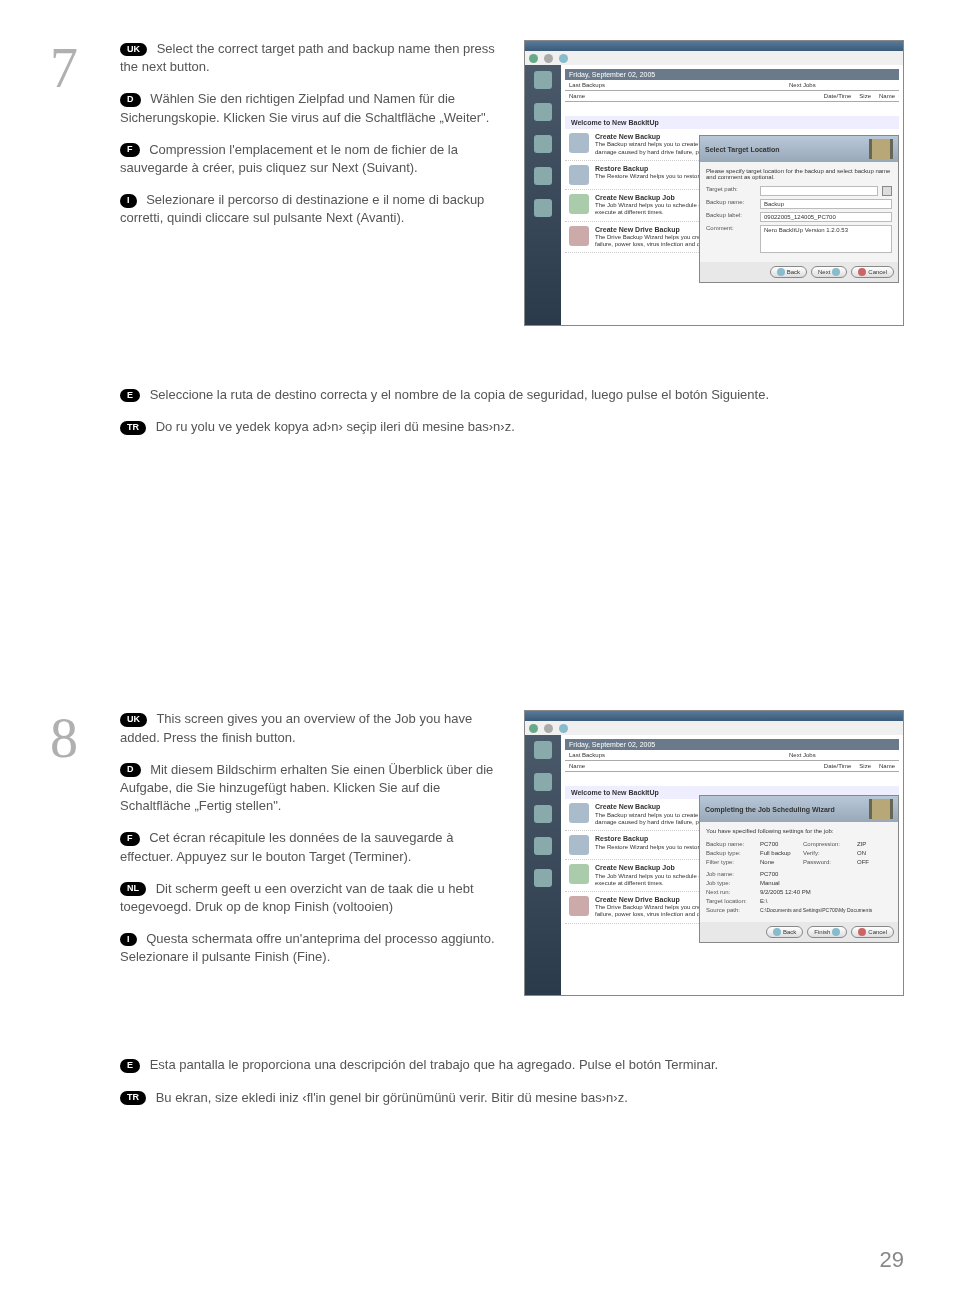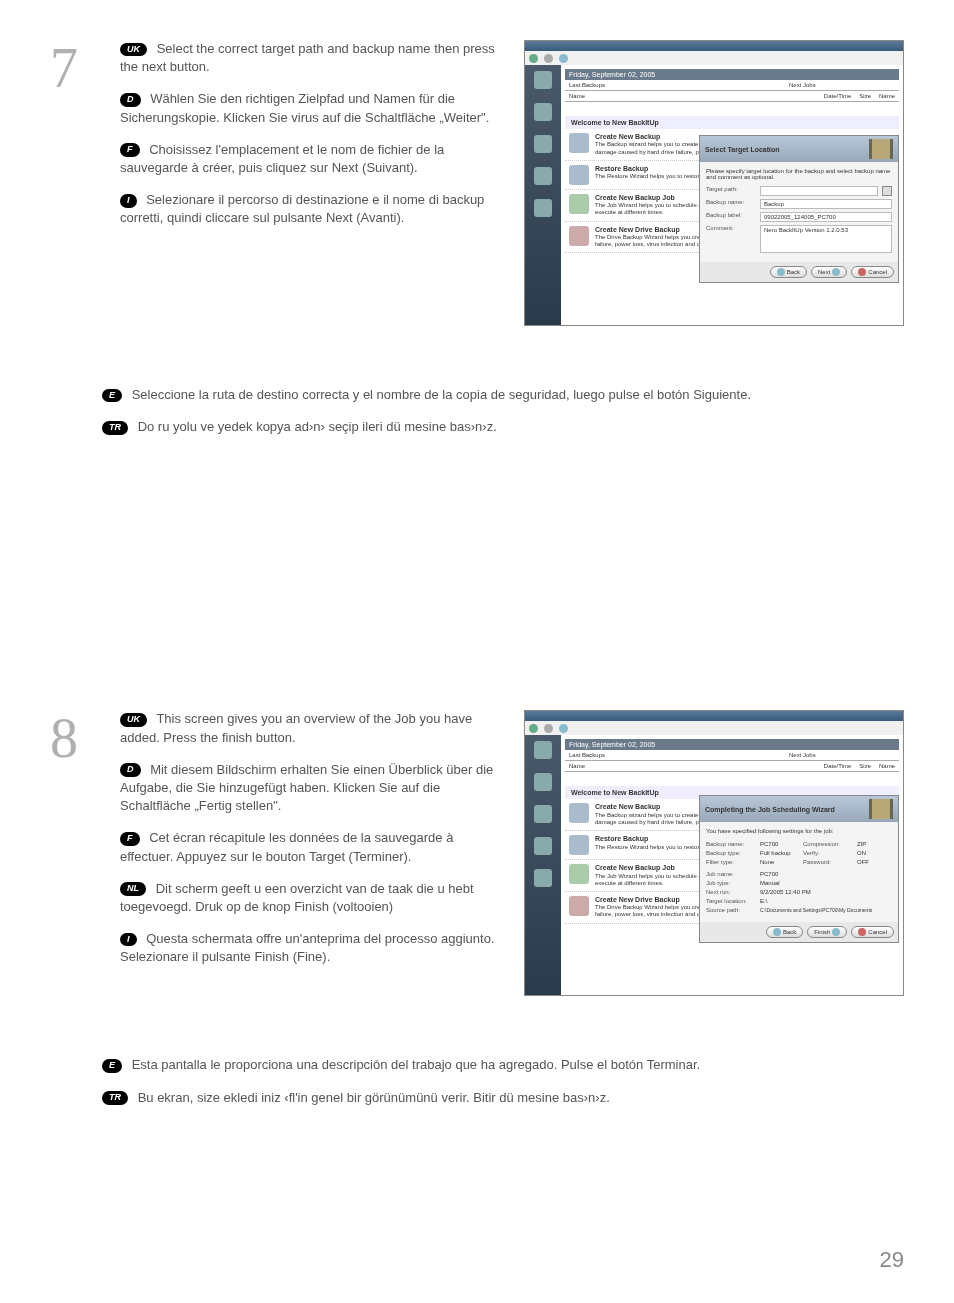--- a/index.html
+++ b/index.html
@@ -55,7 +55,6 @@
     margin-right: 6px;
     vertical-align: middle;
     line-height: 1.3;
-    font-style: italic;
   }
   .full-width-para {
     margin-left: 52px;

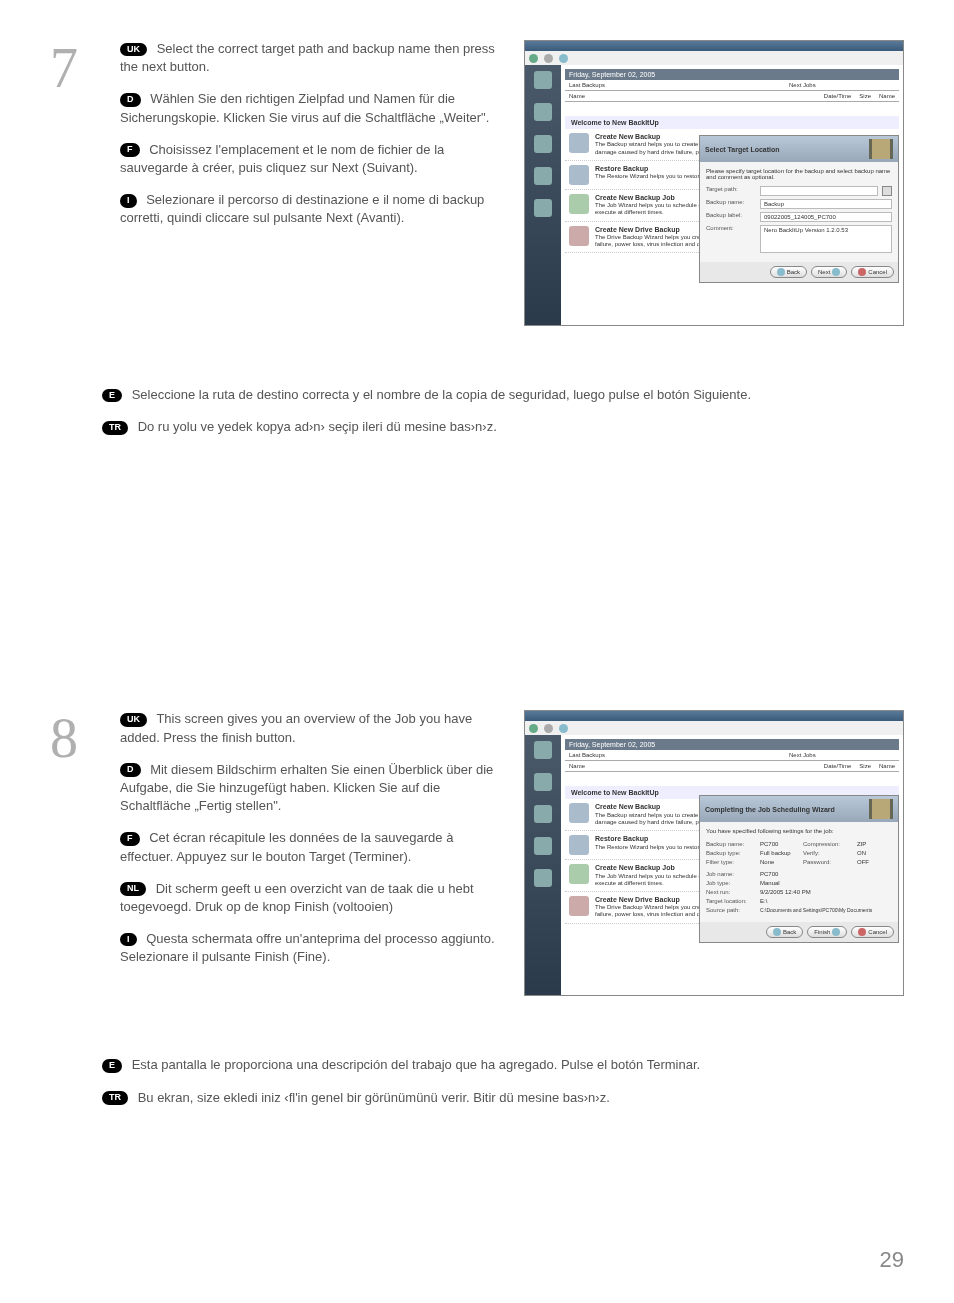--- a/index.html
+++ b/index.html
@@ -234,7 +234,7 @@
       </div>
       <div class="para">
         <span class="lang-badge">F</span>
-        <span>Choisissez l'emplacement et le nom de fichier de la sauvegarde à créer, puis cliquez sur Next (Suivant).</span>
+        <span>Compression l'emplacement et le nom de fichier de la sauvegarde à créer, puis cliquez sur Next (Suivant).</span>
       </div>
       <div class="para">
         <span class="lang-badge">I</span>

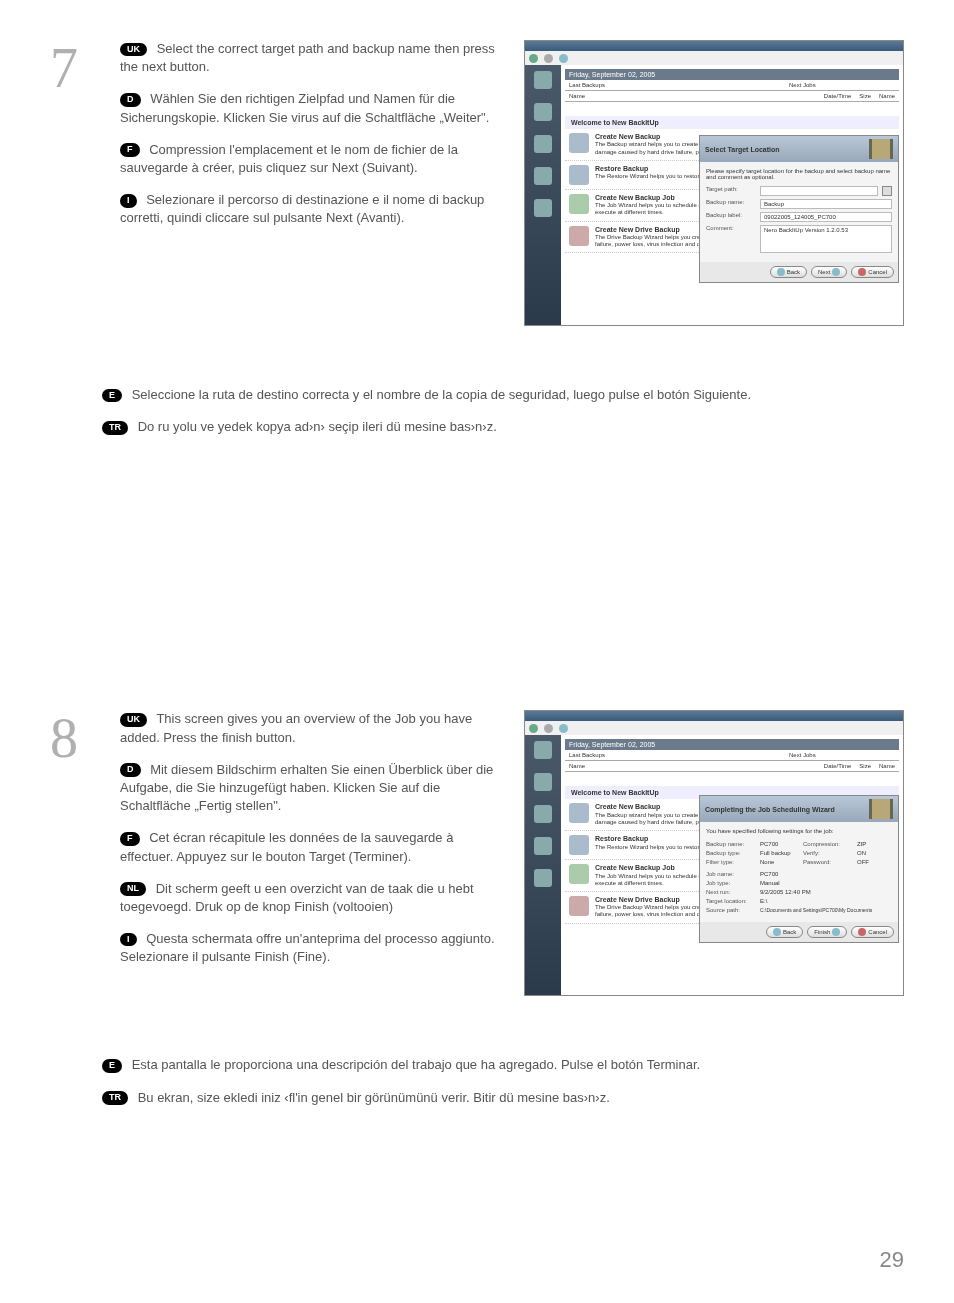--- a/index.html
+++ b/index.html
@@ -57,7 +57,7 @@
     line-height: 1.3;
   }
   .full-width-para {
-    margin-left: 52px;
+    margin-left: 70px;
     margin-bottom: 14px;
     font-size: 13px;
     line-height: 1.4;

